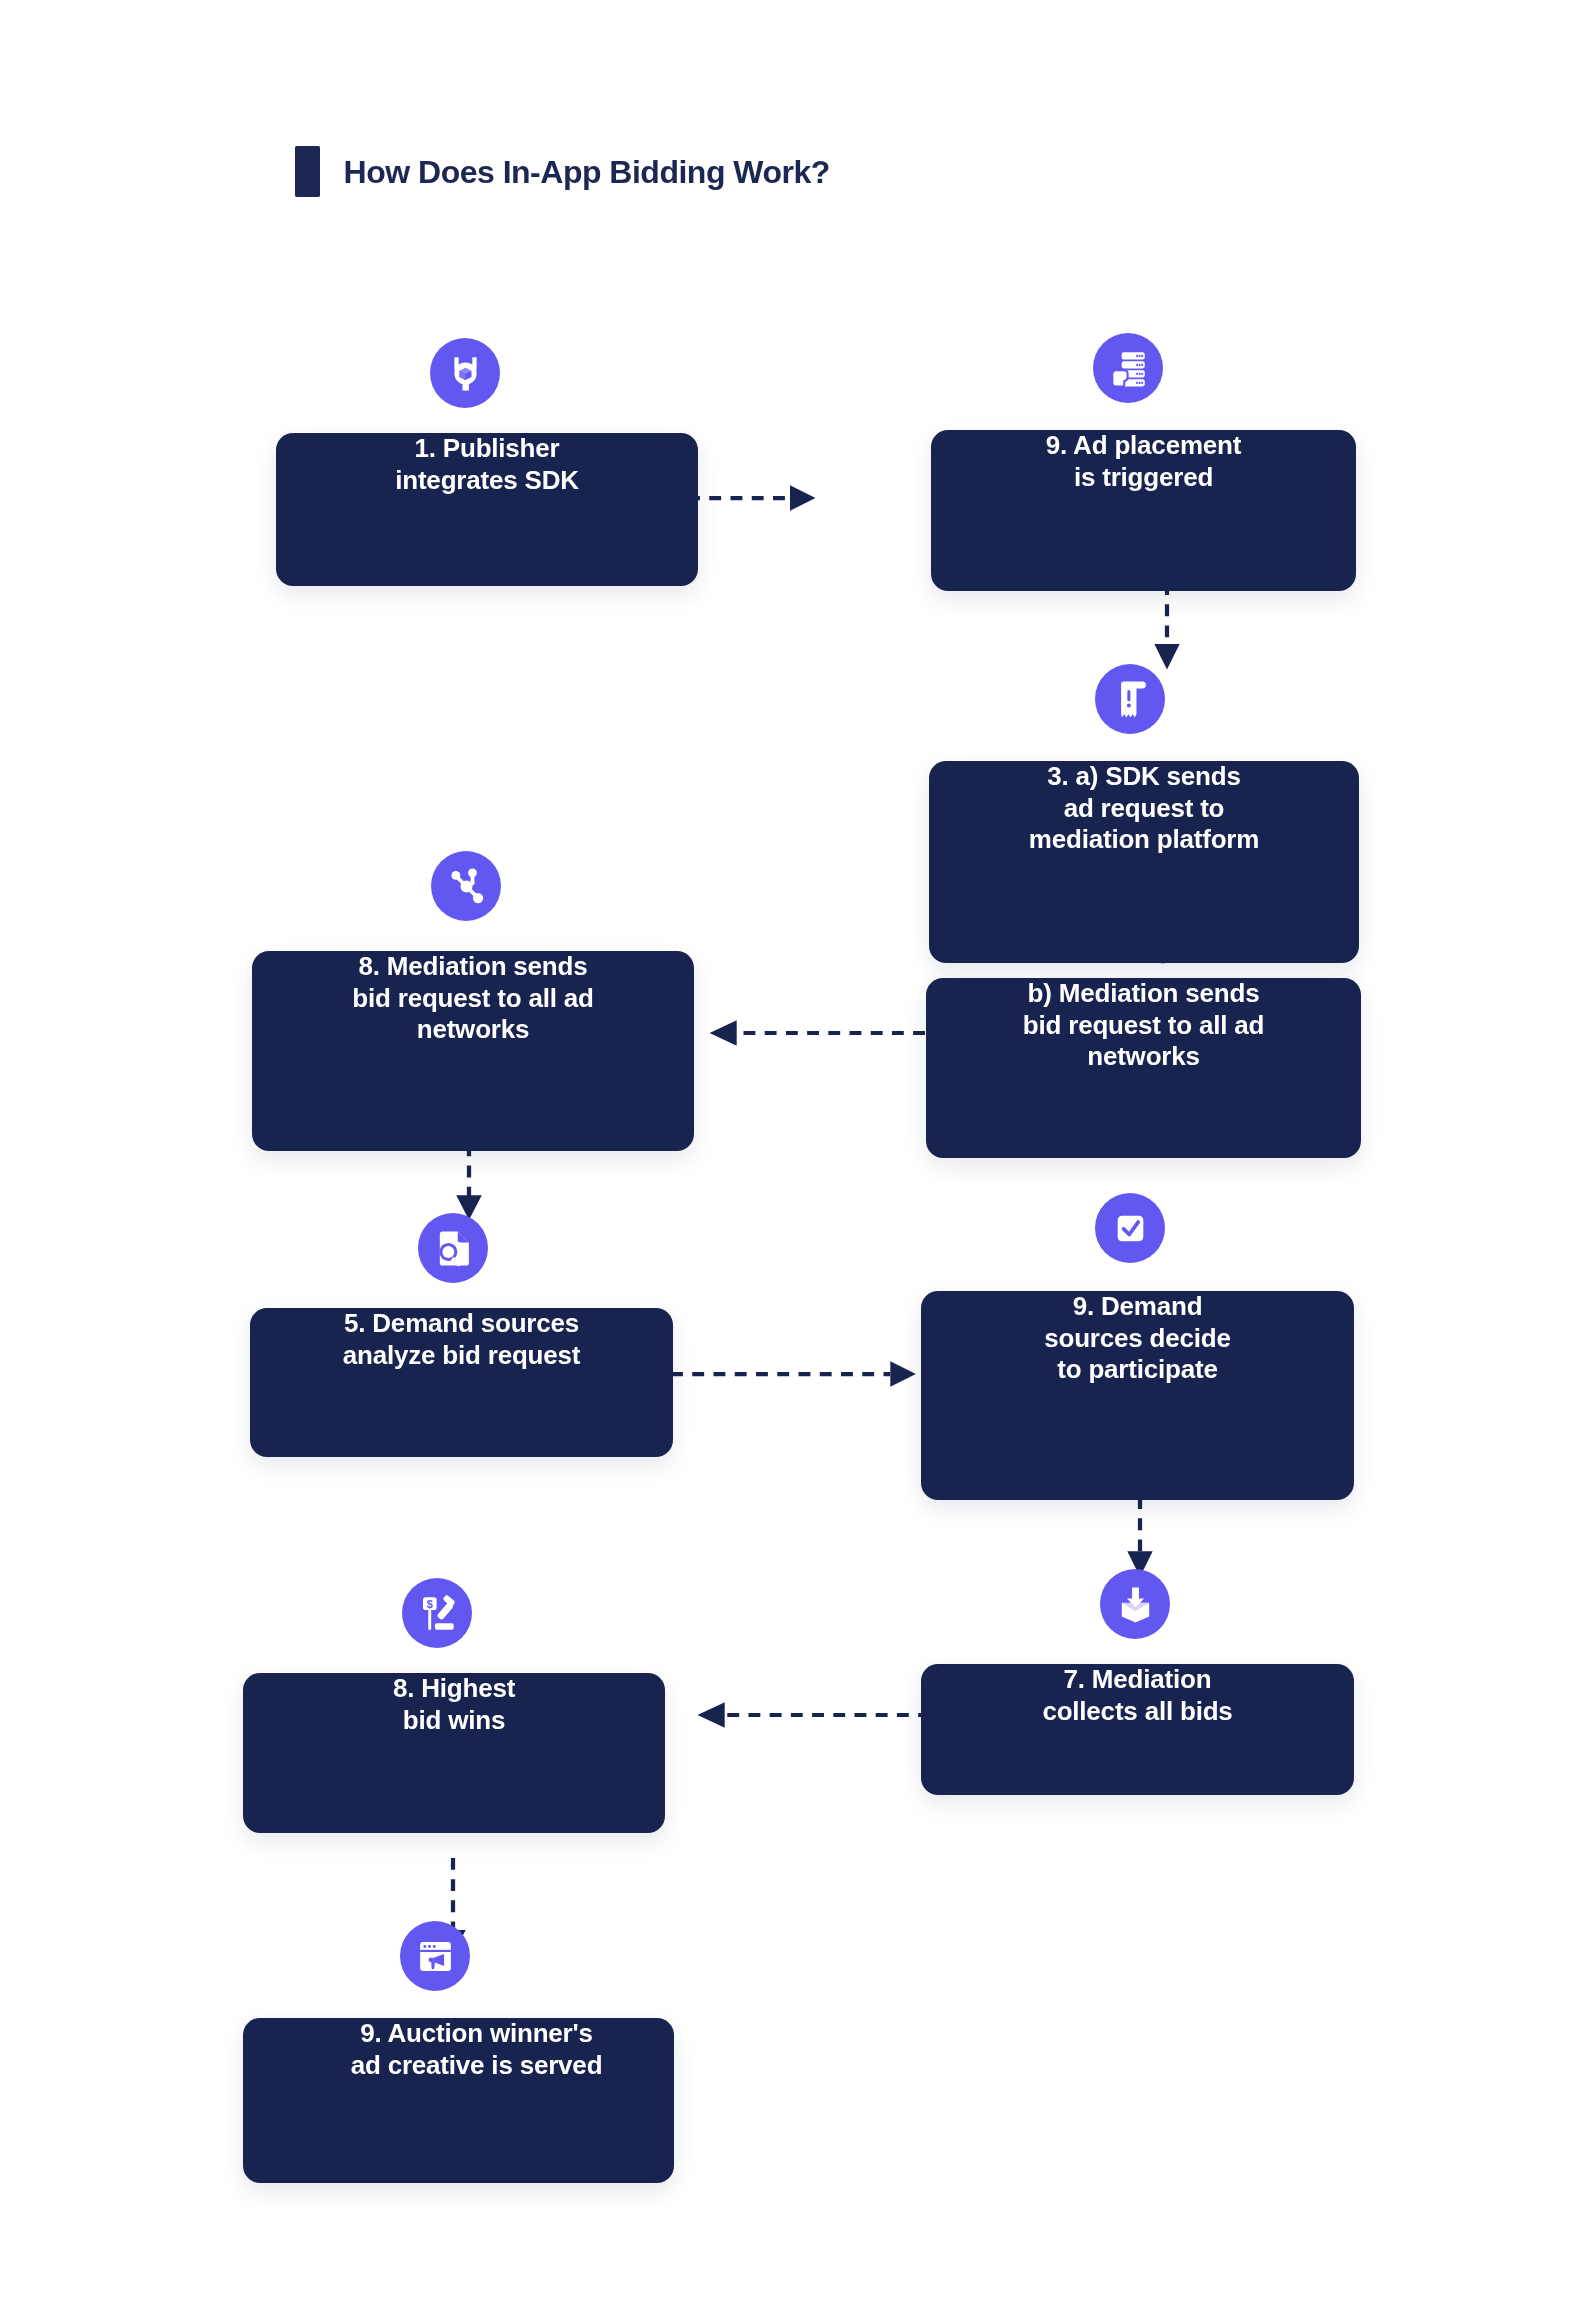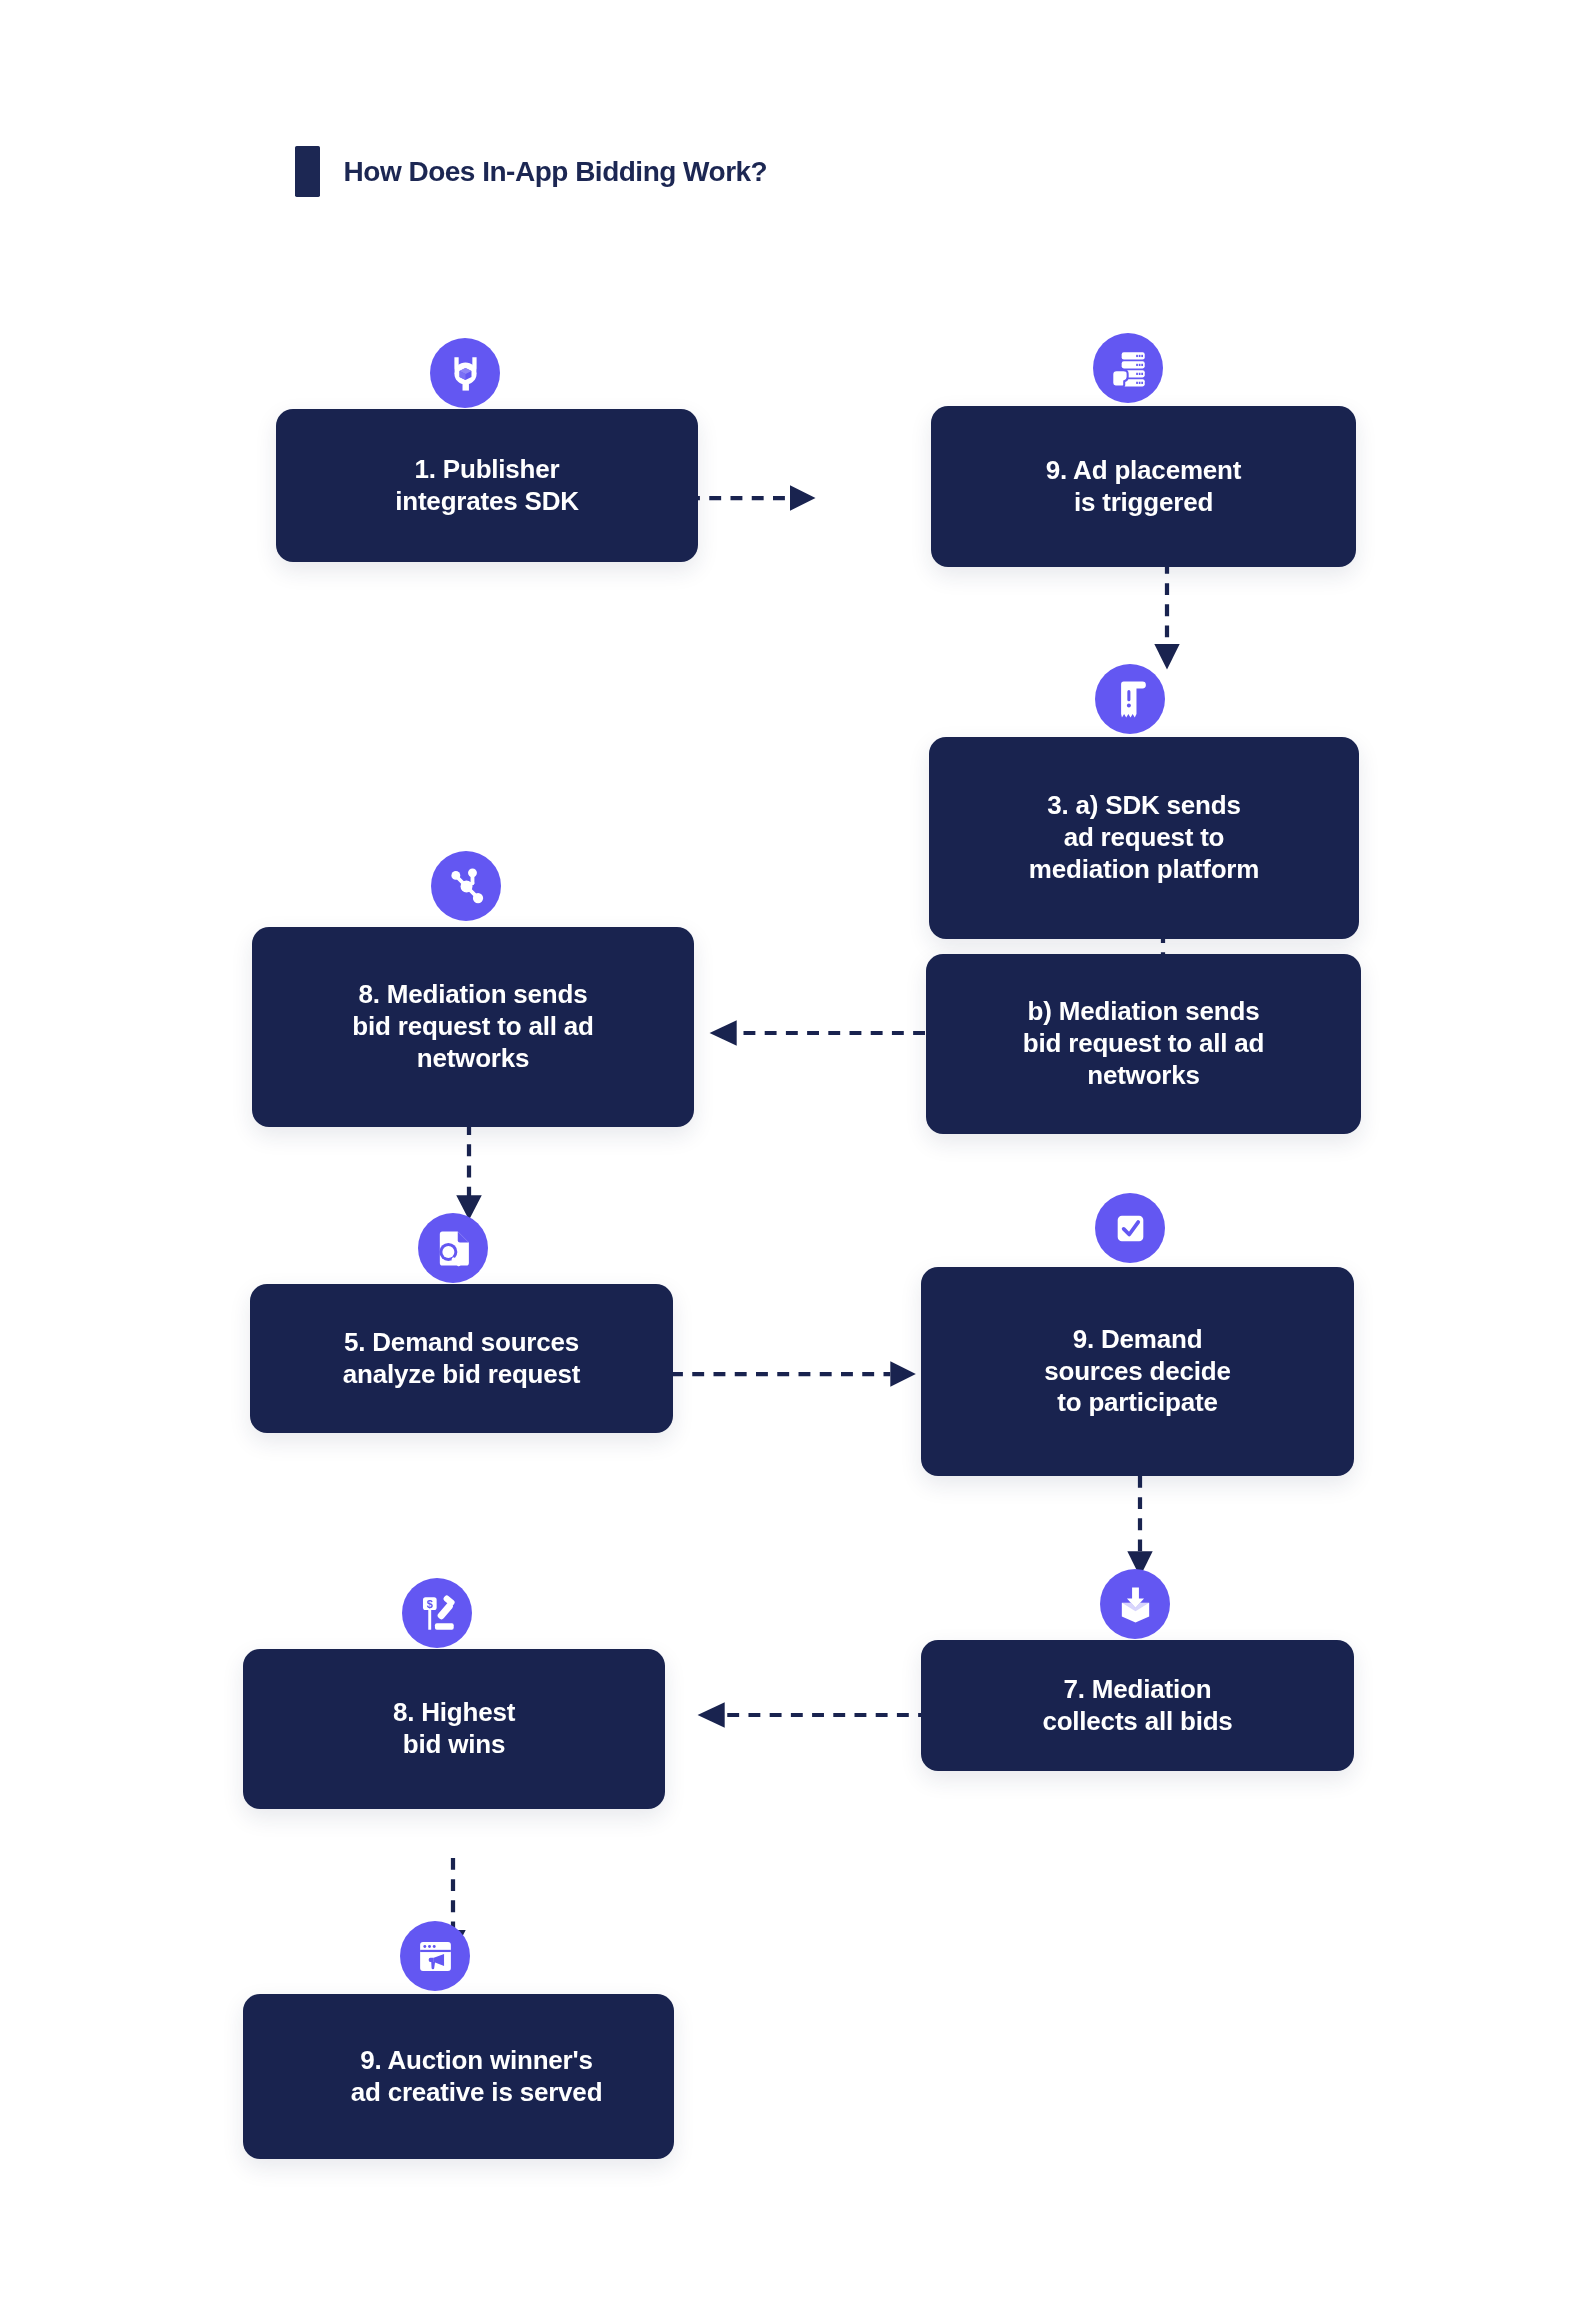--- a/index.html
+++ b/index.html
@@ -36,7 +36,7 @@
     border-radius: 1.7px;
   }
   #title-text {
-    font-size: 28px;
+    font-size: 32px;
     font-weight: bold;
     color: #1c2753;
     letter-spacing: -0.5px;

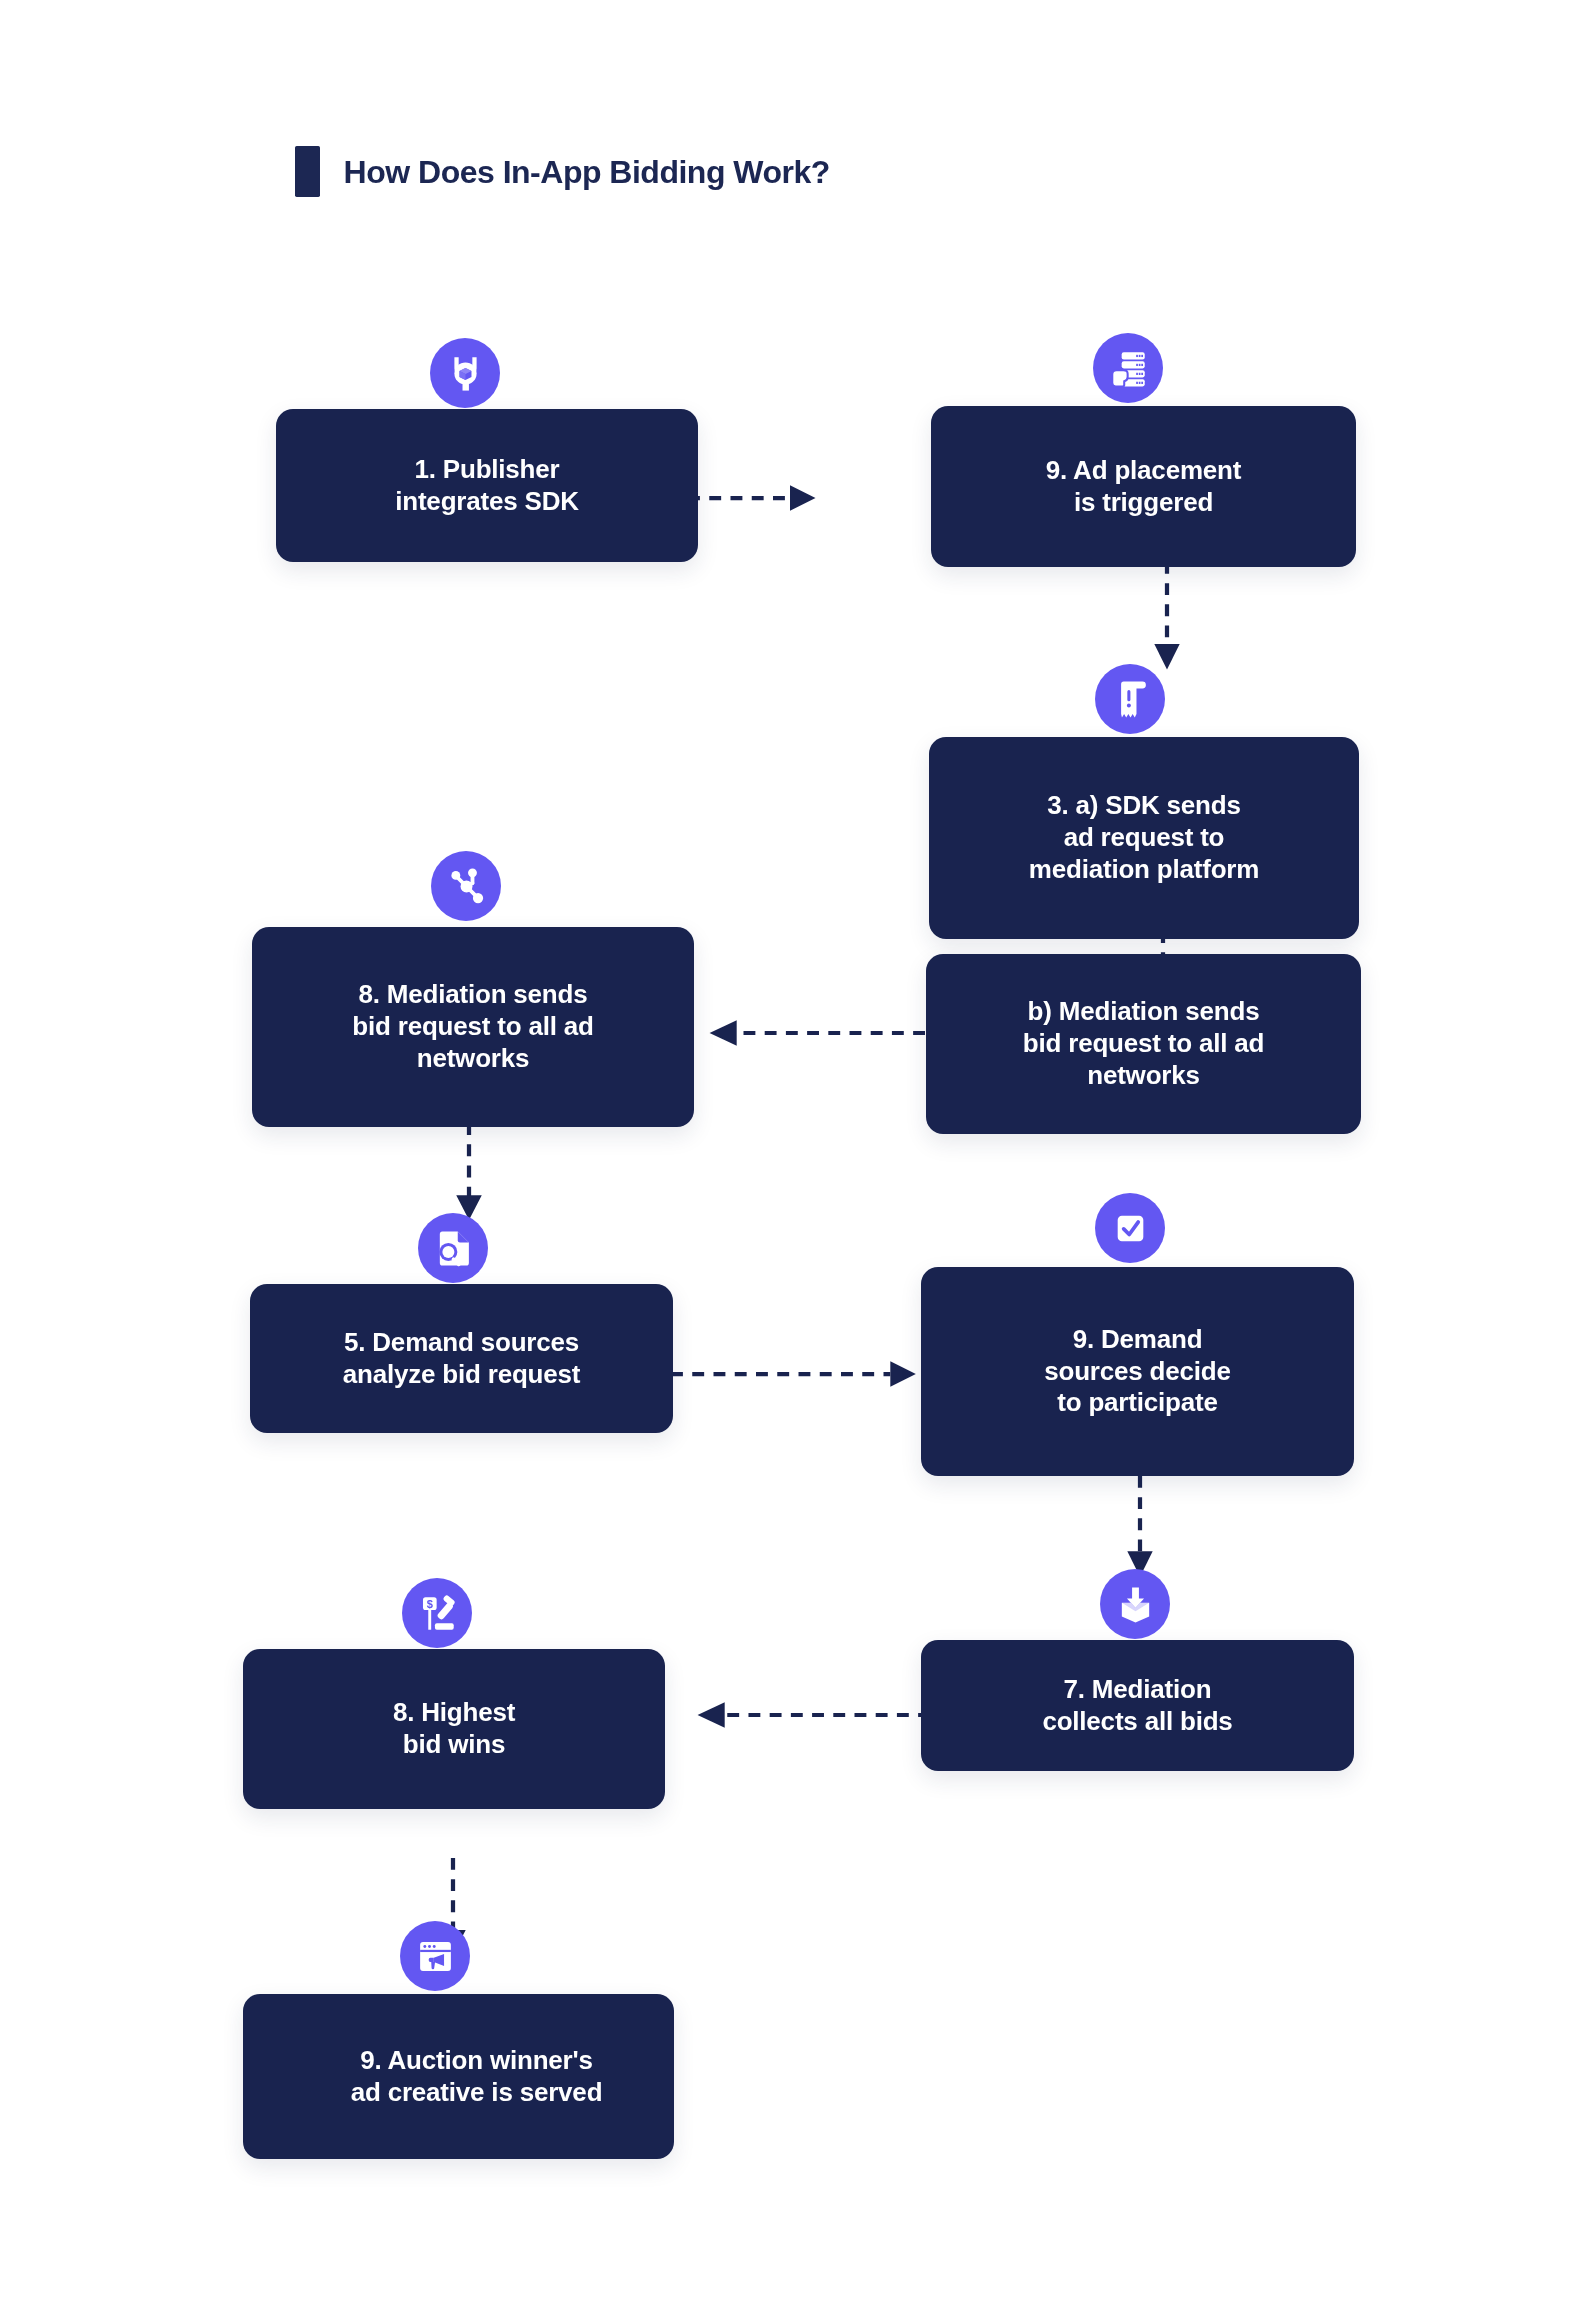--- a/index.html
+++ b/index.html
@@ -54,9 +54,10 @@
     border-radius: 17px;
     box-shadow: 0 8.5px 22px rgba(25,35,79,0.10);
     display: flex;
-    align-items: center;
+    align-items: flex-start;
     justify-content: center;
     box-sizing: border-box;
+    margin-top: 24px;
   }
   .node-label {
     color: #ffffff;

